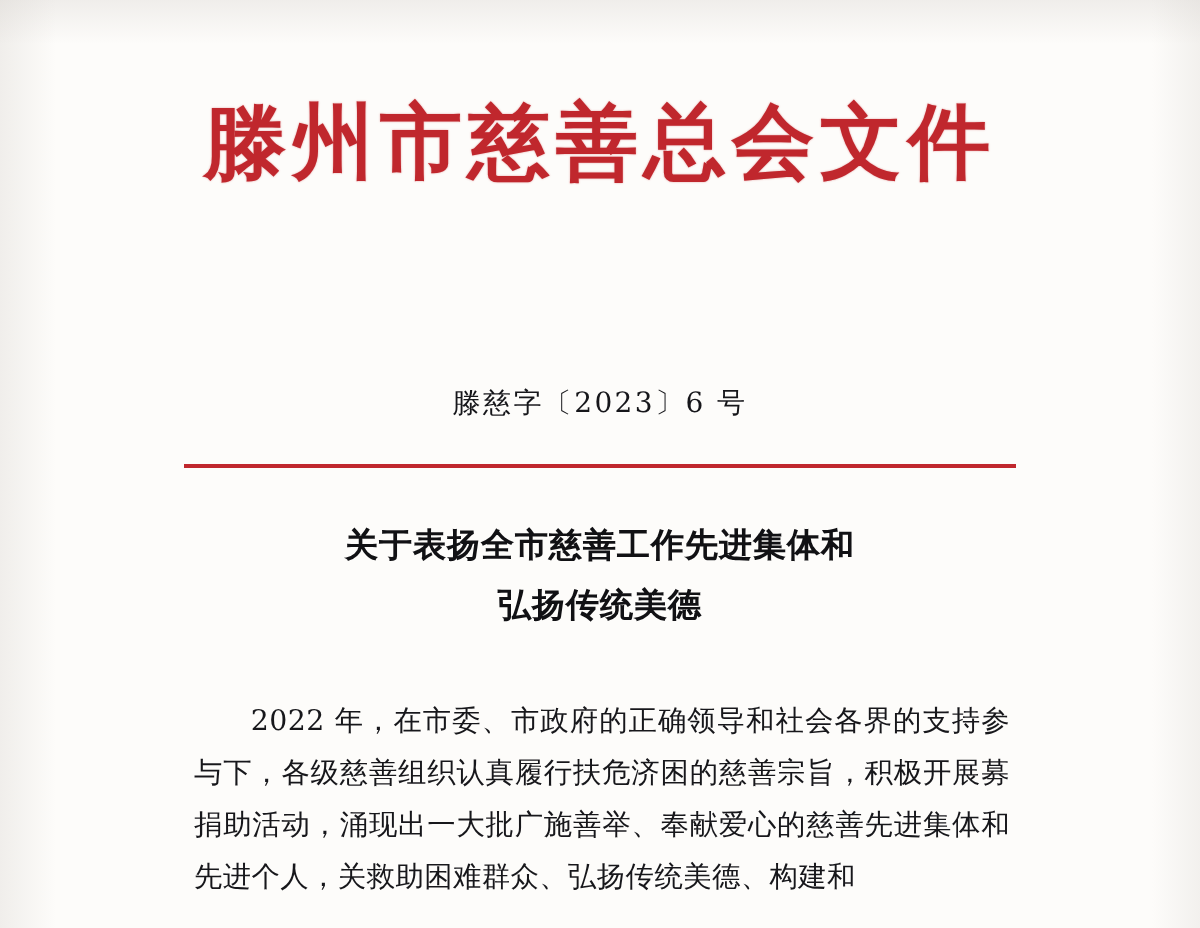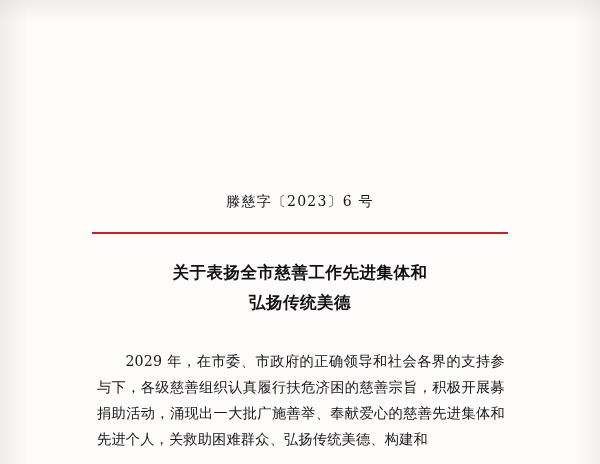--- a/index.html
+++ b/index.html
@@ -105,6 +105,7 @@
 
 <div class="page">
 
+  <div class="doc-title">滕州市慈善总会文件</div>
 
   <div class="doc-number">滕慈字〔2023〕6 号</div>
 

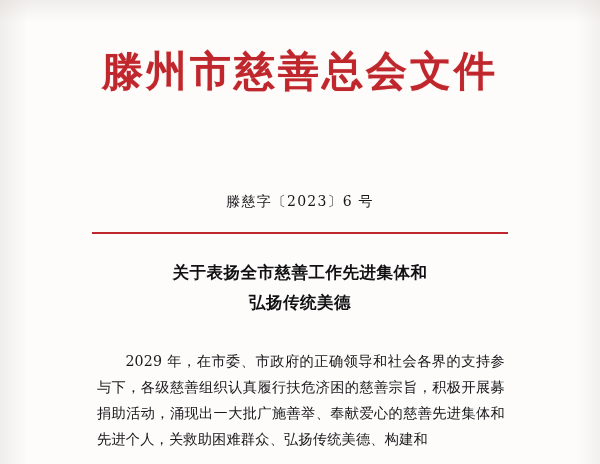--- a/index.html
+++ b/index.html
@@ -117,7 +117,7 @@
   </div>
 
   <div class="body-text">
-    <p>2029 年，在市委、市政府的正确领导和社会各界的支持参与下，各级慈善组织认真履行扶危济困的慈善宗旨，积极开展募捐助活动，涌现出一大批广施善举、奉献爱心的慈善先进集体和先进个人，关救助困难群众、弘扬传统美德、构建和</p>
+    <p>2022 年，在市委、市政府的正确领导和社会各界的支持参与下，各级慈善组织认真履行扶危济困的慈善宗旨，积极开展募捐助活动，涌现出一大批广施善举、奉献爱心的慈善先进集体和先进个人，关救助困难群众、弘扬传统美德、构建和</p>
   </div>
 
 </div>

